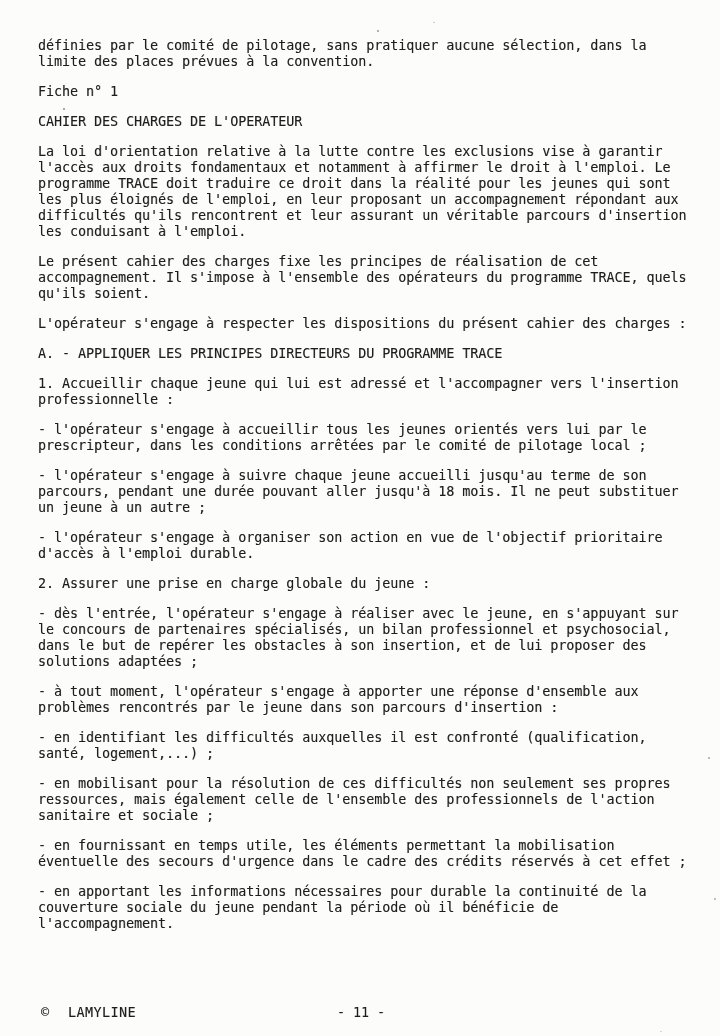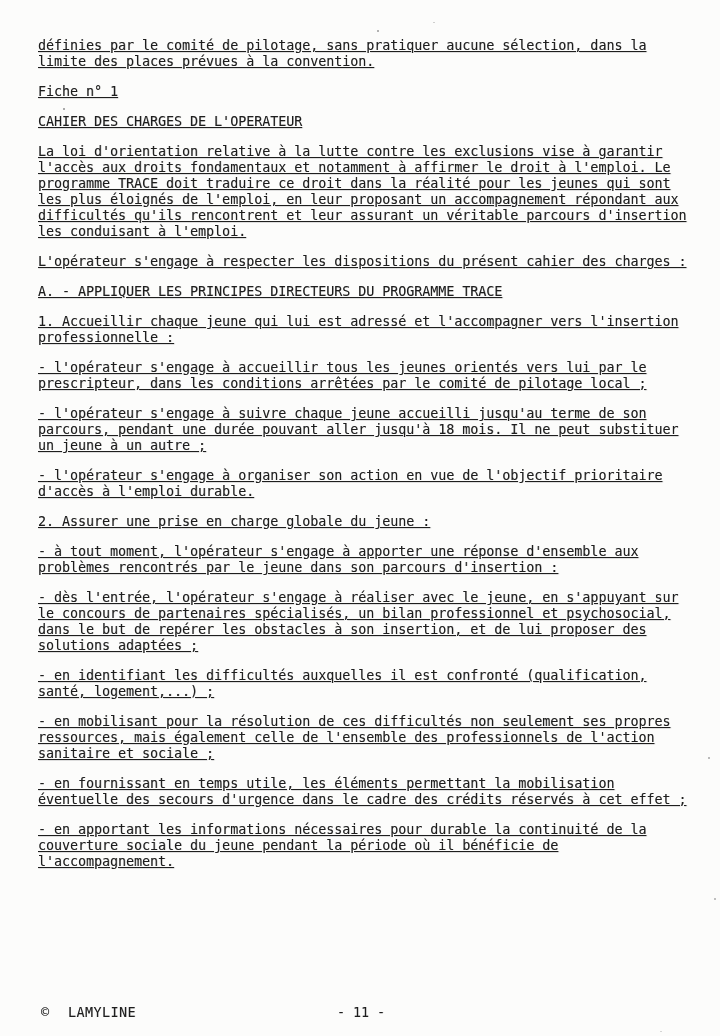--- a/index.html
+++ b/index.html
@@ -36,7 +36,6 @@
   .para {
     white-space: pre-wrap;
     margin: 0 0 14px 0;
-    text-decoration: underline;
   }
   .doc-footer {
     position: absolute;

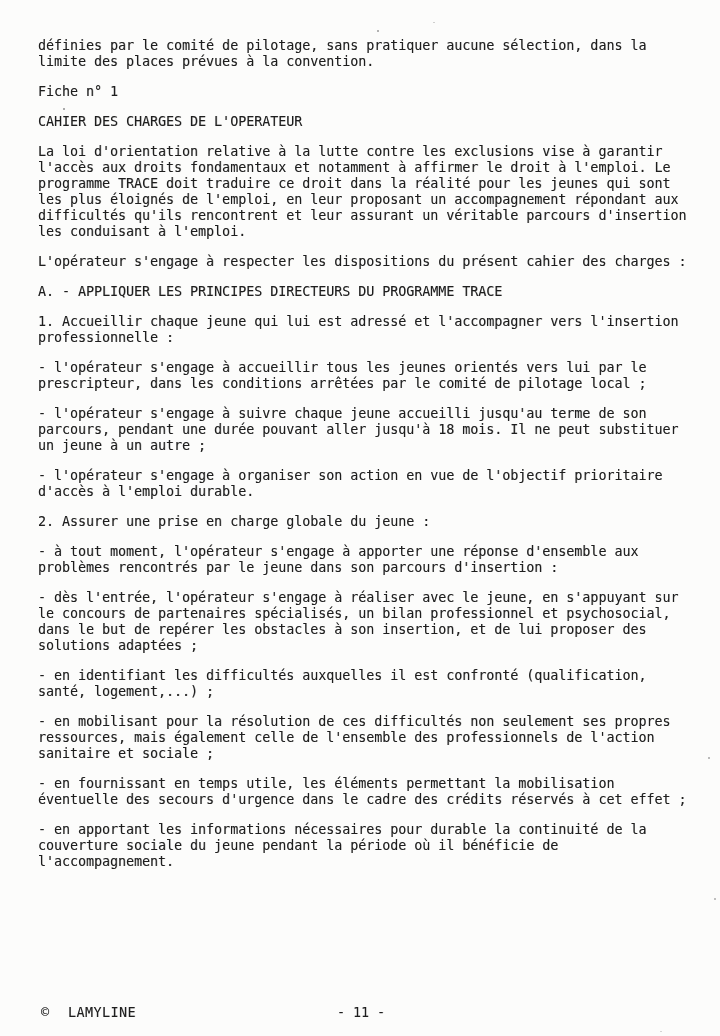--- a/index.html
+++ b/index.html
@@ -85,6 +85,9 @@
 les plus éloignés de l'emploi, en leur proposant un accompagnement répondant aux
 difficultés qu'ils rencontrent et leur assurant un véritable parcours d'insertion
 les conduisant à l'emploi.</div>
+    <div class="para">Le présent cahier des charges fixe les principes de réalisation de cet
+accompagnement. Il s'impose à l'ensemble des opérateurs du programme TRACE, quels
+qu'ils soient.</div>
     <div class="para">L'opérateur s'engage à respecter les dispositions du présent cahier des charges :</div>
     <div class="para">A. - APPLIQUER LES PRINCIPES DIRECTEURS DU PROGRAMME TRACE</div>
     <div class="para">1. Accueillir chaque jeune qui lui est adressé et l'accompagner vers l'insertion

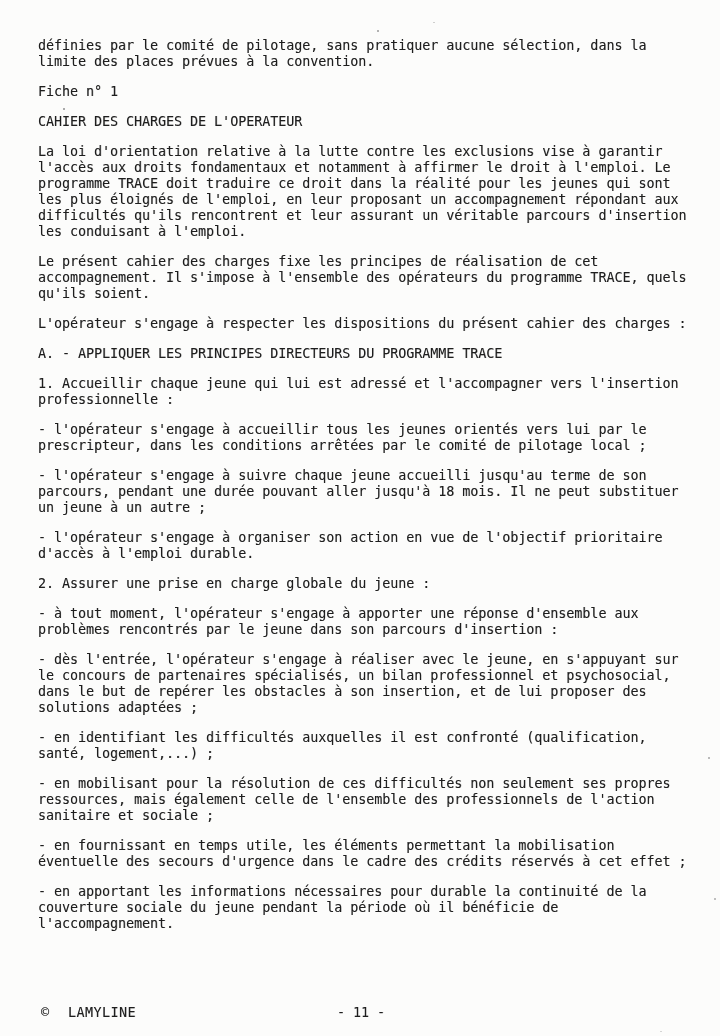--- a/index.html
+++ b/index.html
@@ -100,12 +100,12 @@
     <div class="para">- l'opérateur s'engage à organiser son action en vue de l'objectif prioritaire
 d'accès à l'emploi durable.</div>
     <div class="para">2. Assurer une prise en charge globale du jeune :</div>
-    <div class="para">- à tout moment, l'opérateur s'engage à apporter une réponse d'ensemble aux
-problèmes rencontrés par le jeune dans son parcours d'insertion :</div>
     <div class="para">- dès l'entrée, l'opérateur s'engage à réaliser avec le jeune, en s'appuyant sur
 le concours de partenaires spécialisés, un bilan professionnel et psychosocial,
 dans le but de repérer les obstacles à son insertion, et de lui proposer des
 solutions adaptées ;</div>
+    <div class="para">- à tout moment, l'opérateur s'engage à apporter une réponse d'ensemble aux
+problèmes rencontrés par le jeune dans son parcours d'insertion :</div>
     <div class="para">- en identifiant les difficultés auxquelles il est confronté (qualification,
 santé, logement,...) ;</div>
     <div class="para">- en mobilisant pour la résolution de ces difficultés non seulement ses propres

